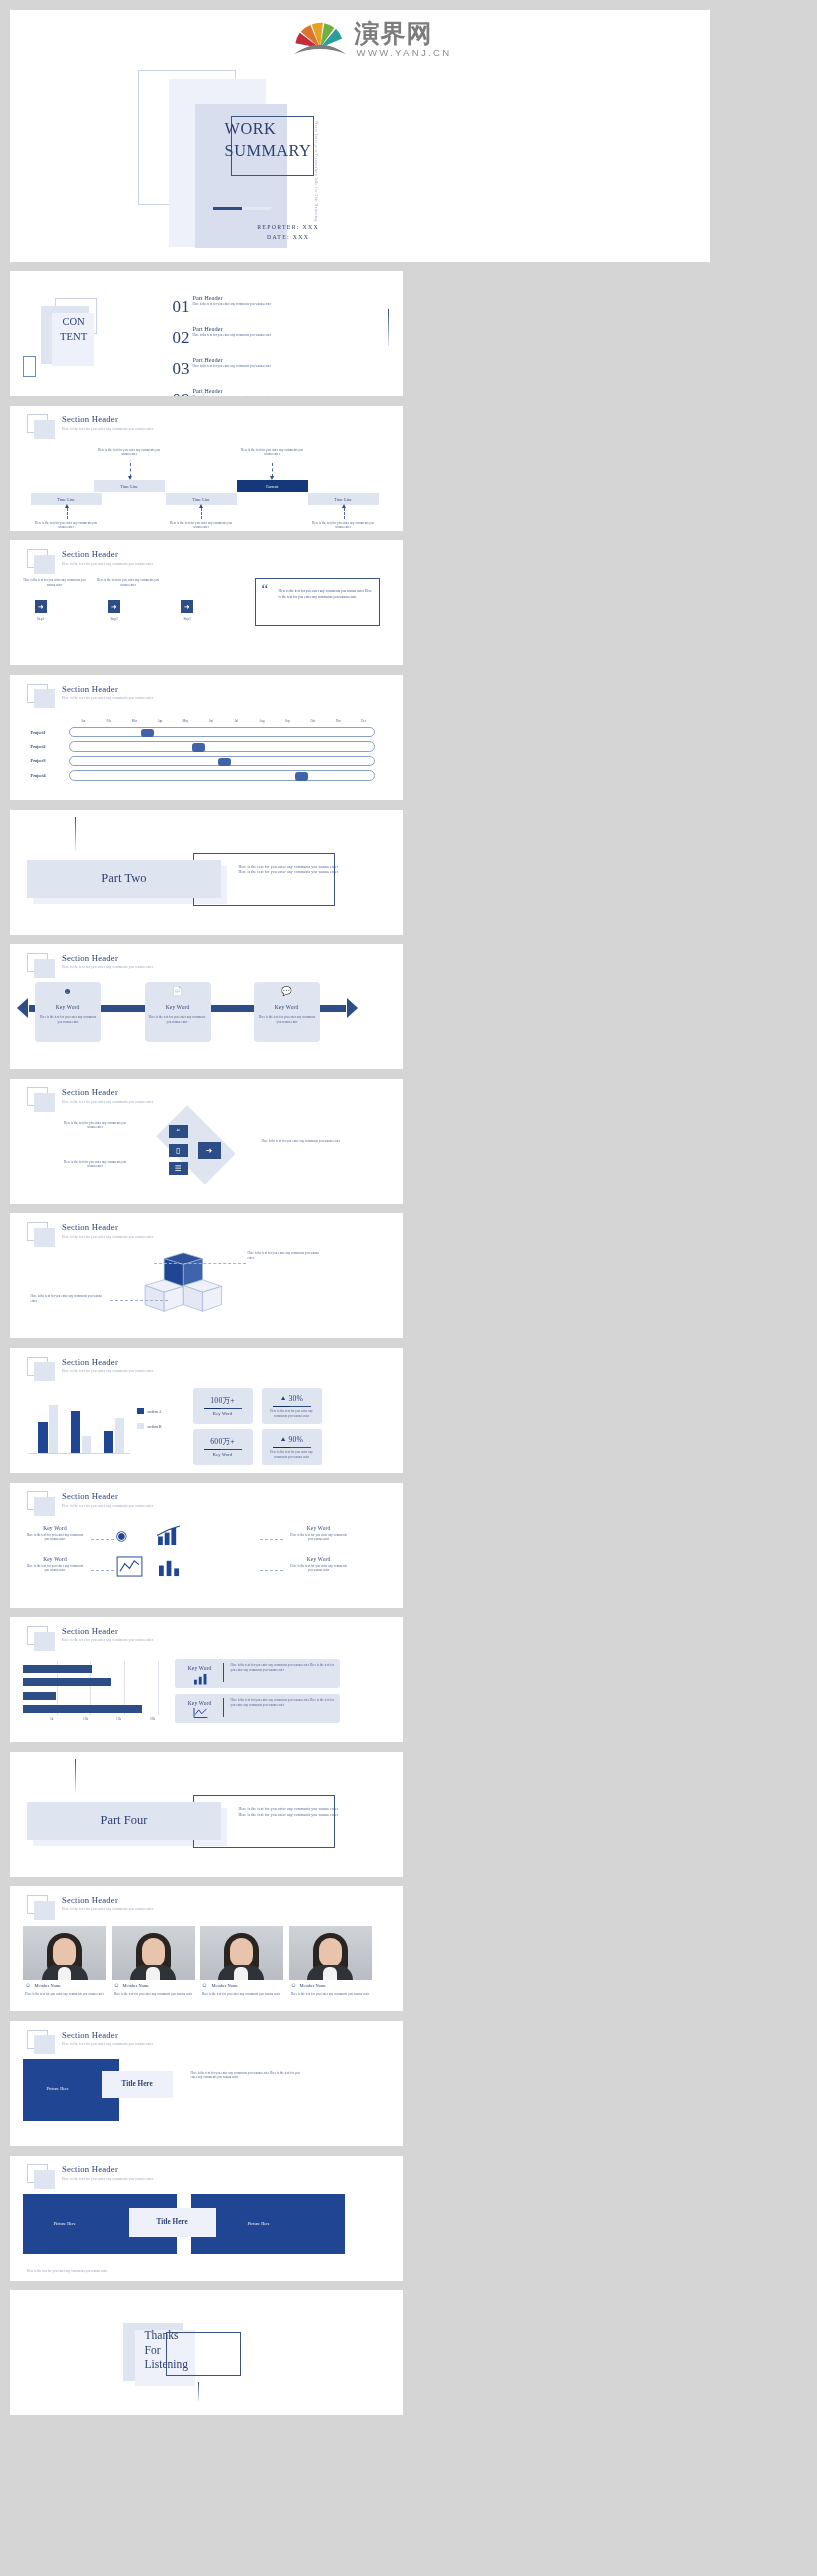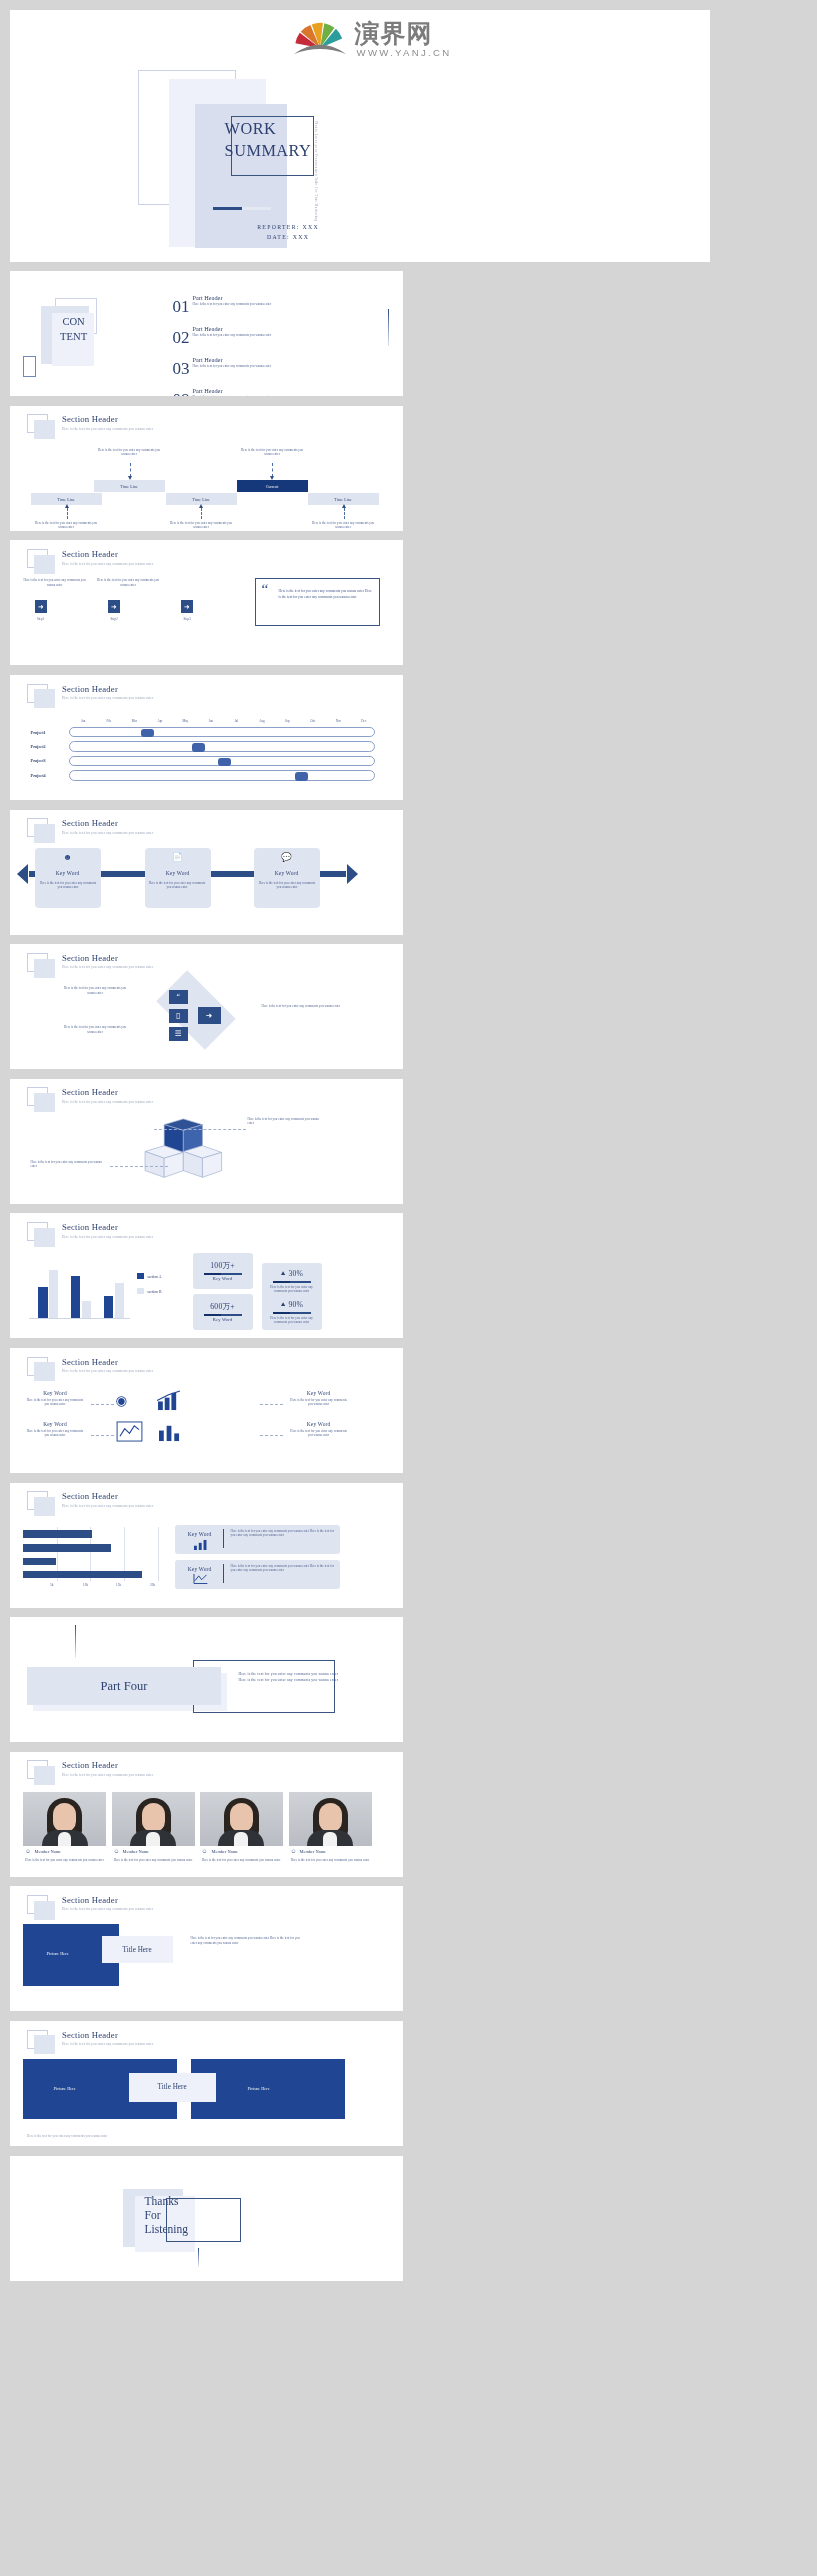--- a/index.html
+++ b/index.html
@@ -351,6 +351,14 @@
     </div>
   </div>
 
+  <div class="slide half part">
+    <div class="tick"></div>
+    <div class="plate2"></div>
+    <div class="obox"></div>
+    <div class="plate"></div>
+    <div class="ttl">Part Two</div>
+    <div class="otxt">Here is the text for you enter any comments you wanna enter Here is the text for you enter any comments you wanna enter</div>
+  </div>
 
   <div class="slide half">
     <div class="sec-head">

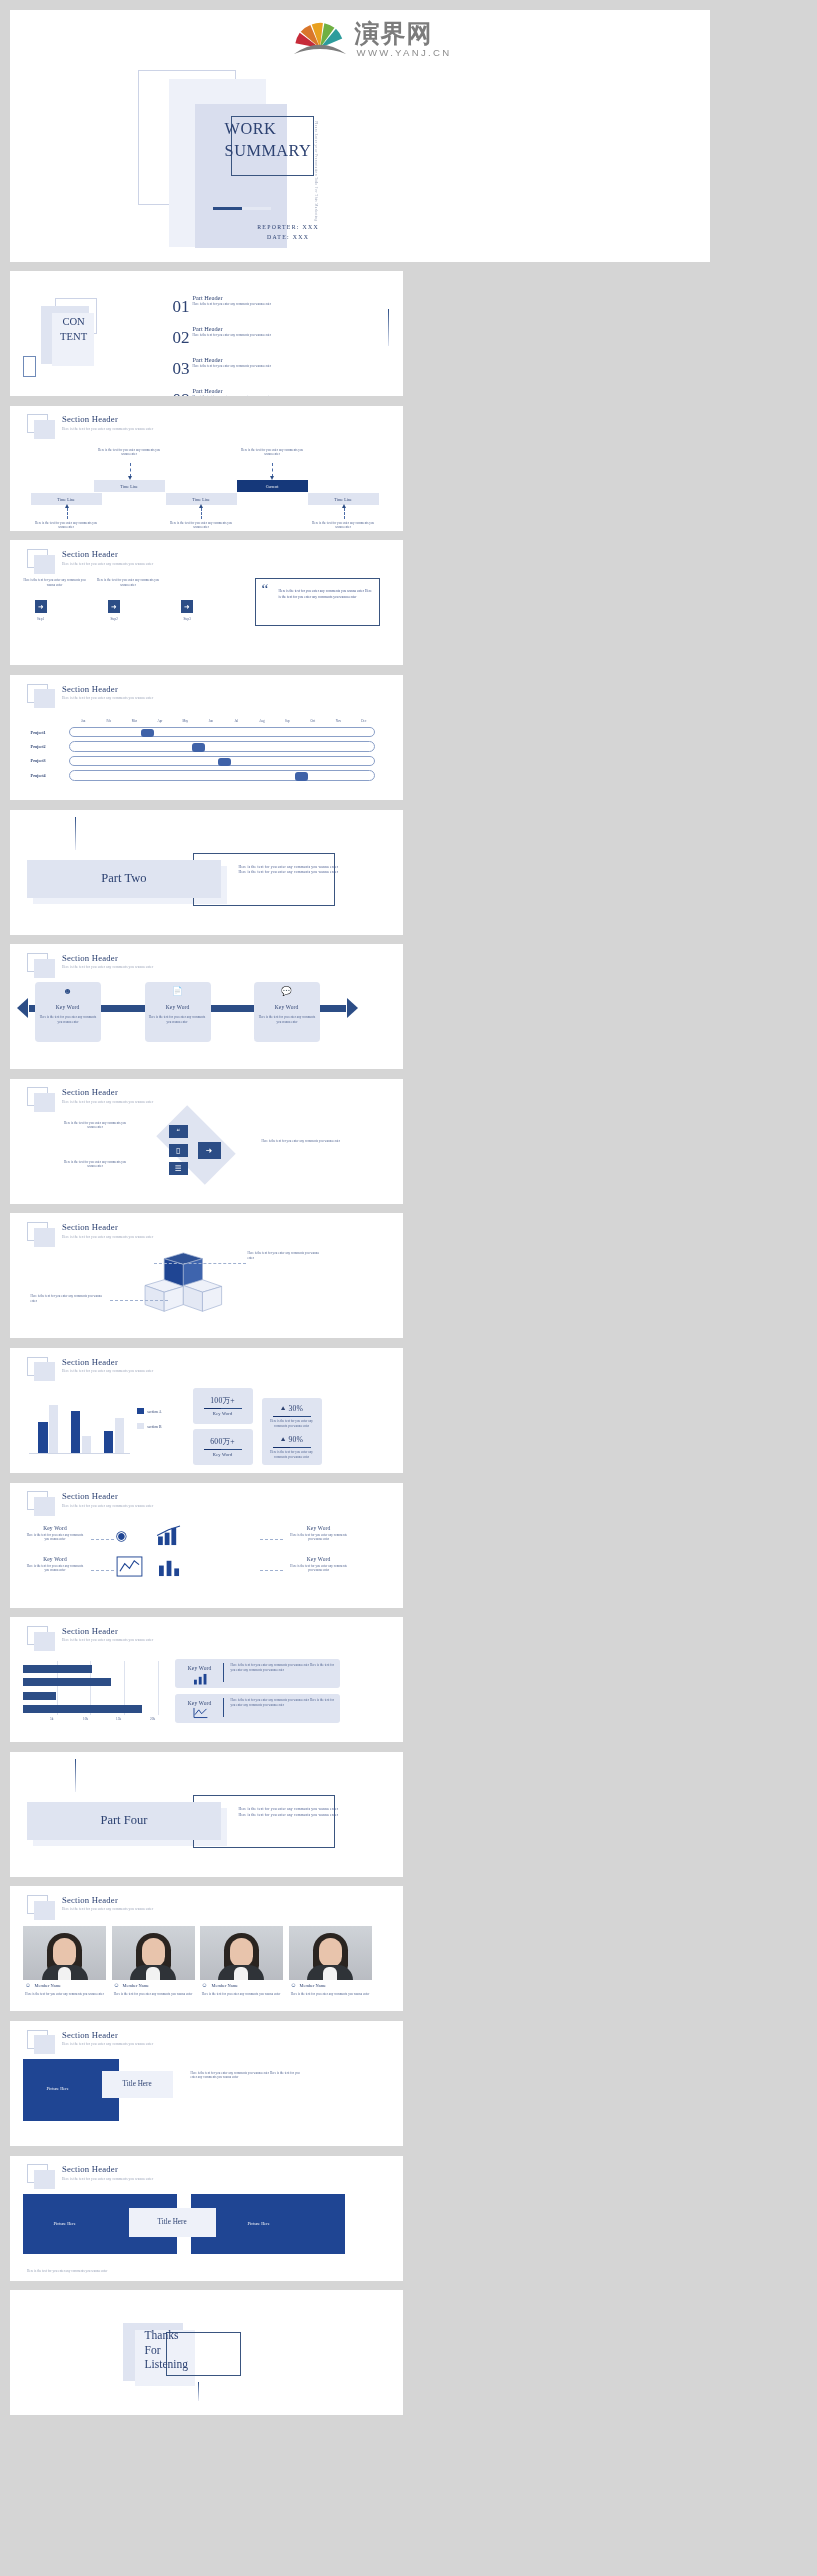--- a/index.html
+++ b/index.html
@@ -469,7 +469,7 @@
         </div>
       <div class="kw" style="font-size:4.4px;">Key Word</div>
     </div>
-    <div class="numcard" style="left:252px;top:50px;">
+    <div class="numcard" style="left:252px;top:40px;">
       <div class="big">
         <span>⯅</span>
         <span>30%</span>

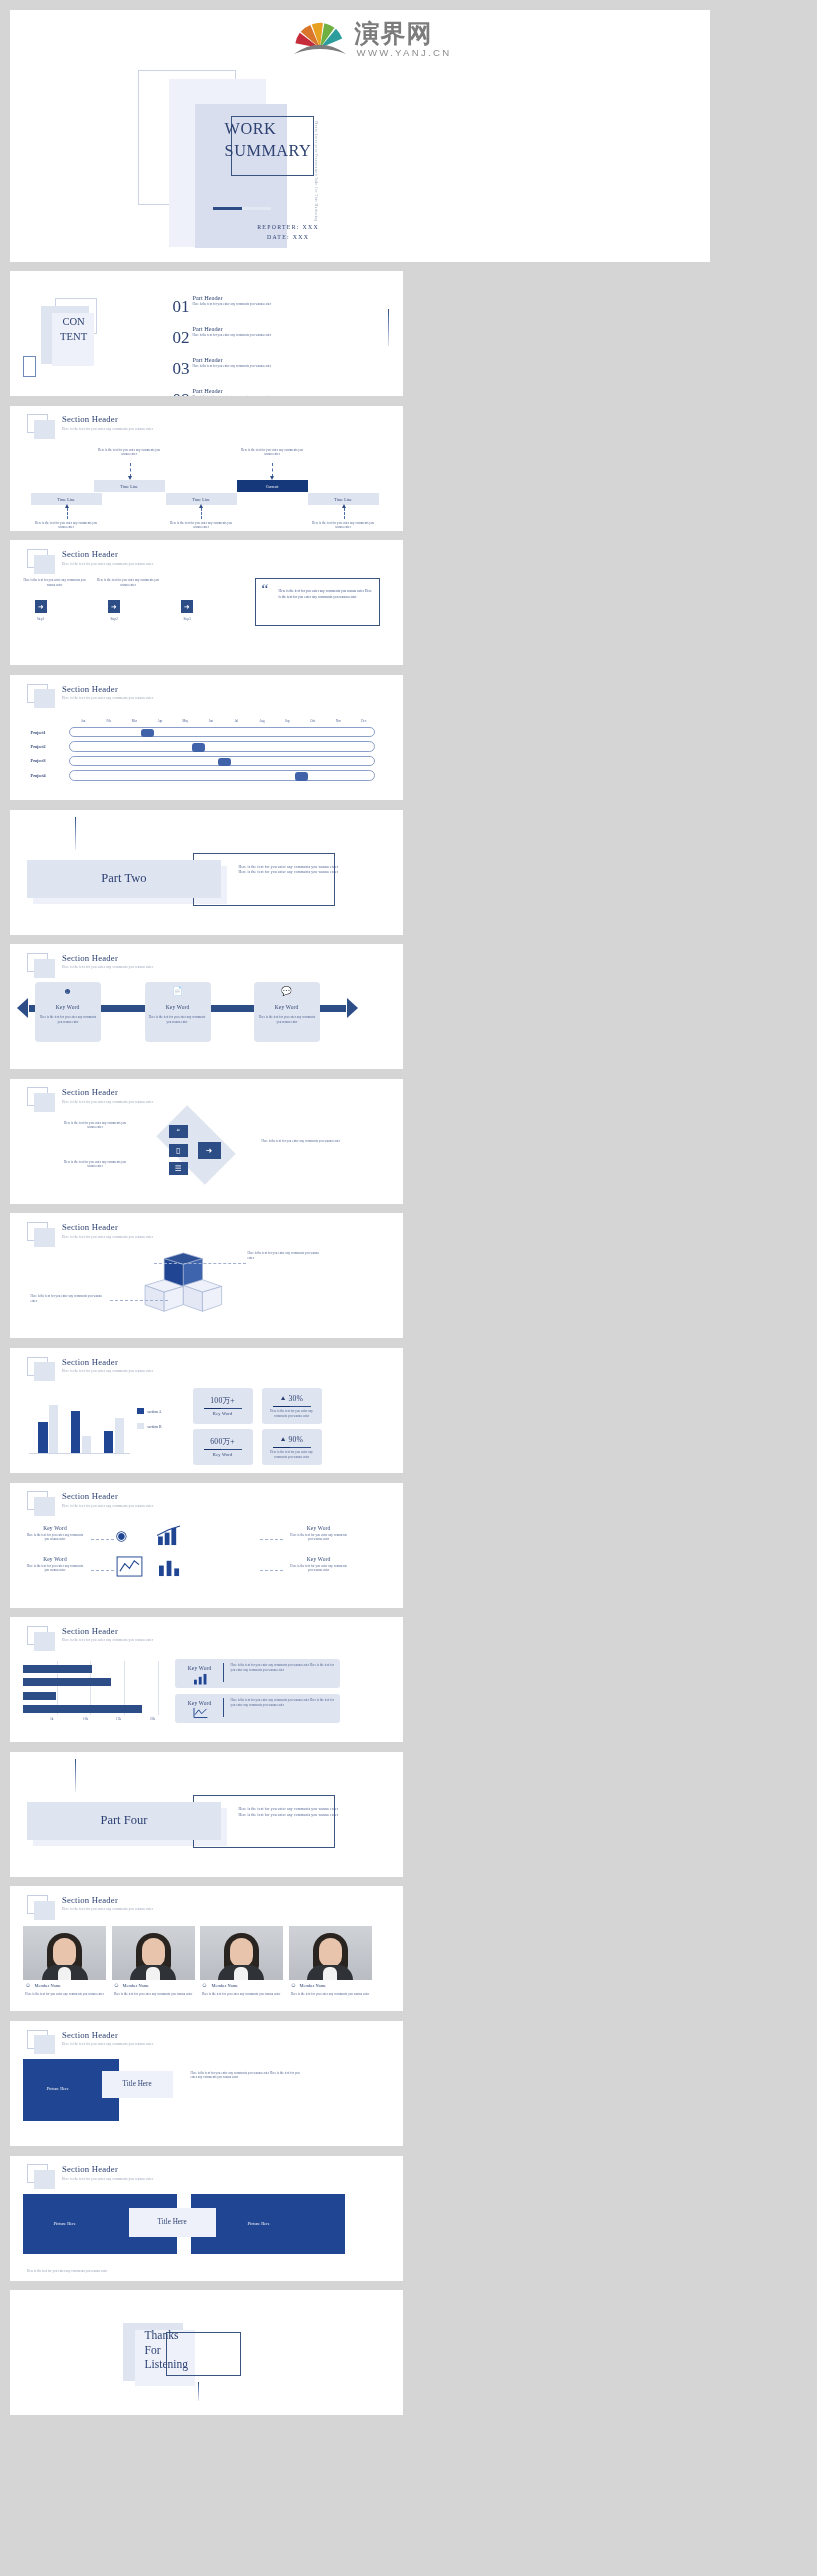--- a/index.html
+++ b/index.html
@@ -153,7 +153,7 @@
   .bigblue { position:absolute; background:#1f4593; }
   .pichere { position:absolute; font-size:4.4px; color:#fff; }
   .titleplate { position:absolute; background:#eef1f9; display:flex; align-items:center;
-                justify-content:center; font-size:7.2px; color:#2d4272; }
+                justify-content:center; font-size:7.2px; color:#2d4272;font-weight:bold; }
 
   
   .thx .plate { position:absolute; left:113px; top:33px; width:60px; height:58px; background:#dfe4f1; }

